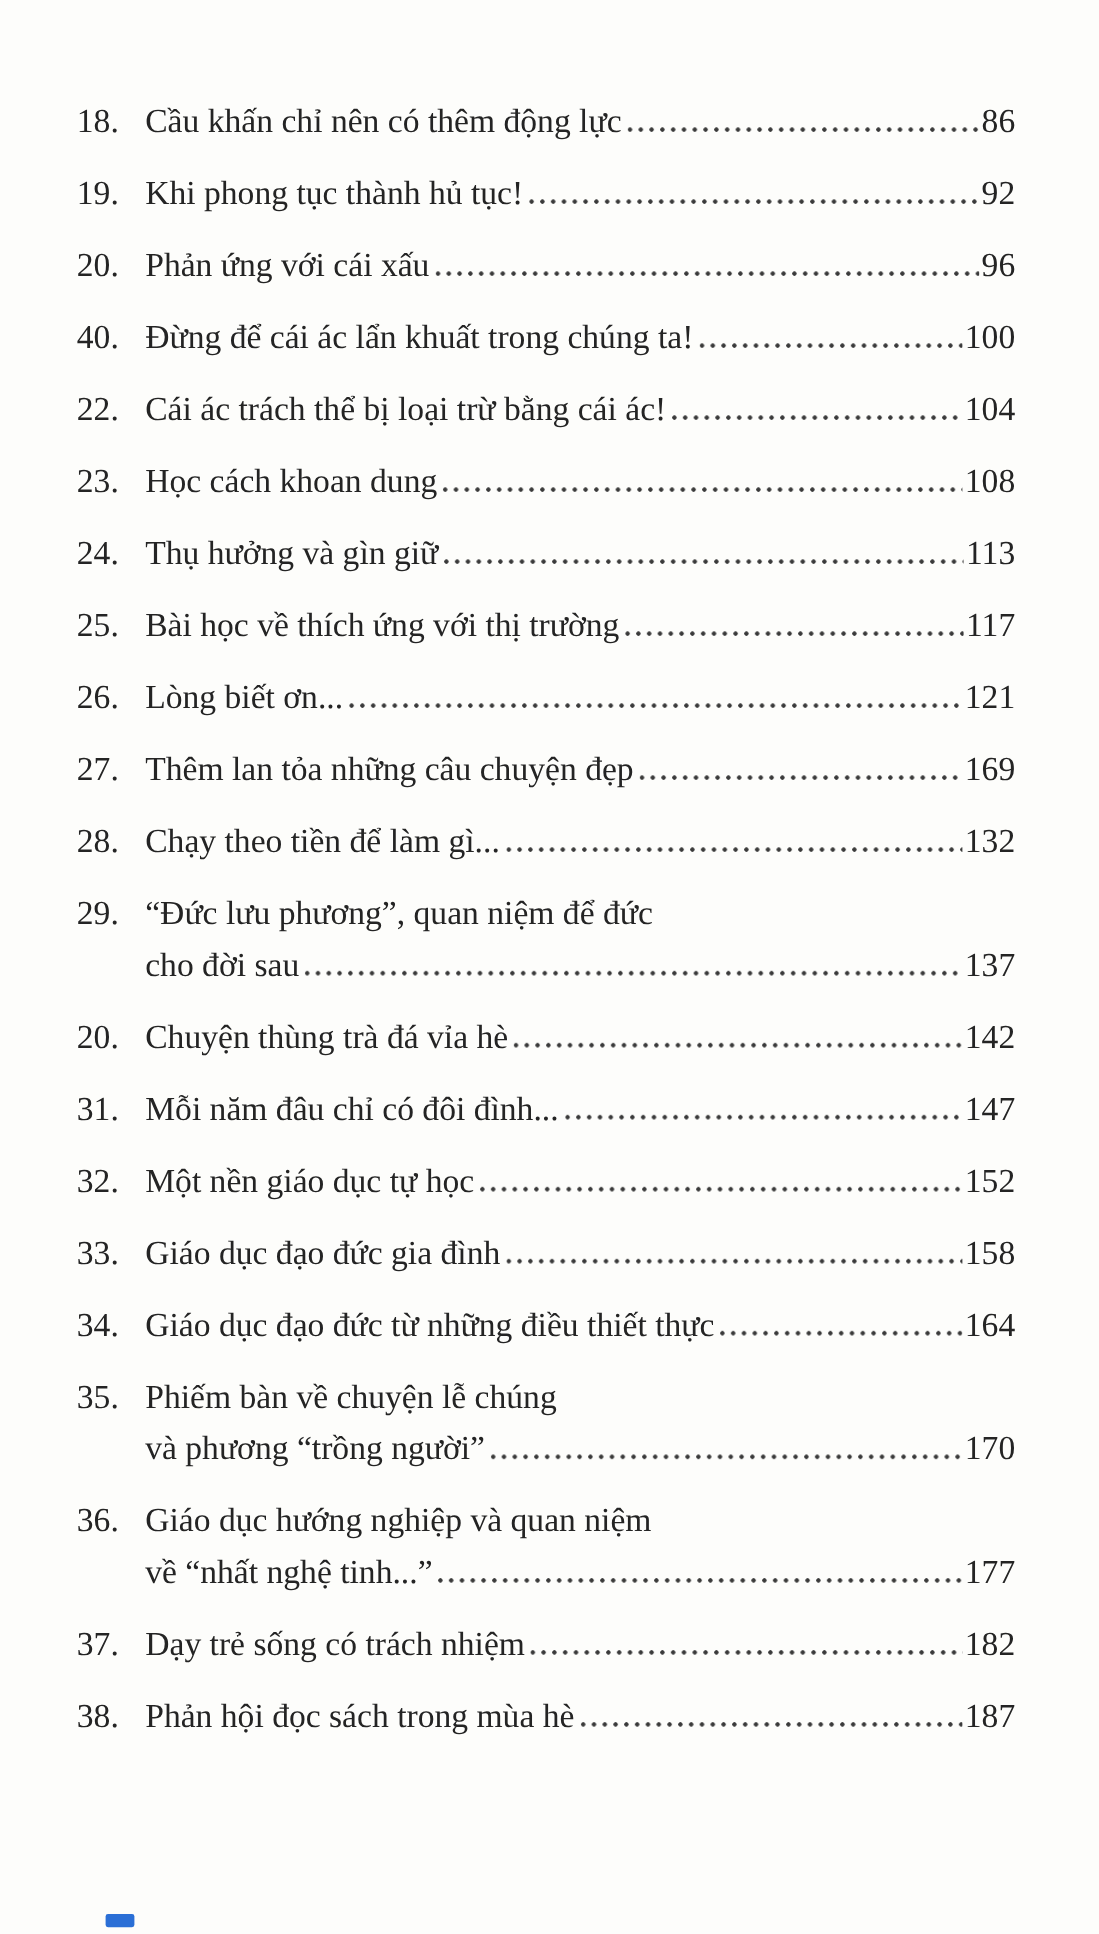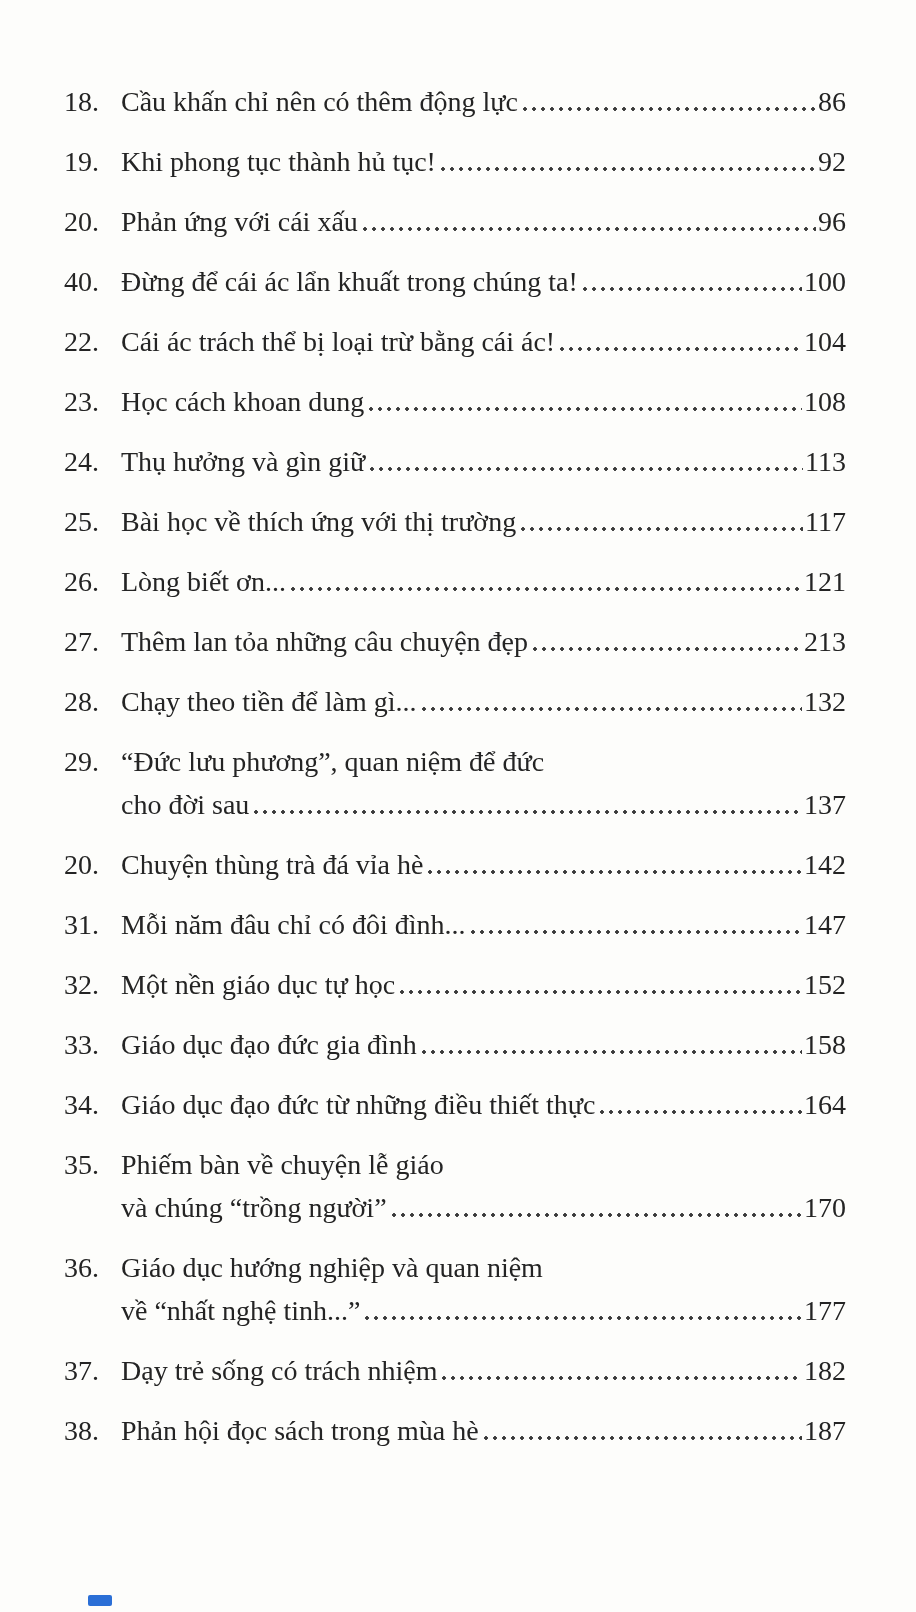--- a/index.html
+++ b/index.html
@@ -165,7 +165,7 @@
           <div class="line">
             <span class="title">Thêm lan tỏa những câu chuyện đẹp</span>
             <span class="leader"></span>
-            <span class="pagenum">213</span>
+            <span class="pagenum">169</span>
           </div>
         </div>
   </li>

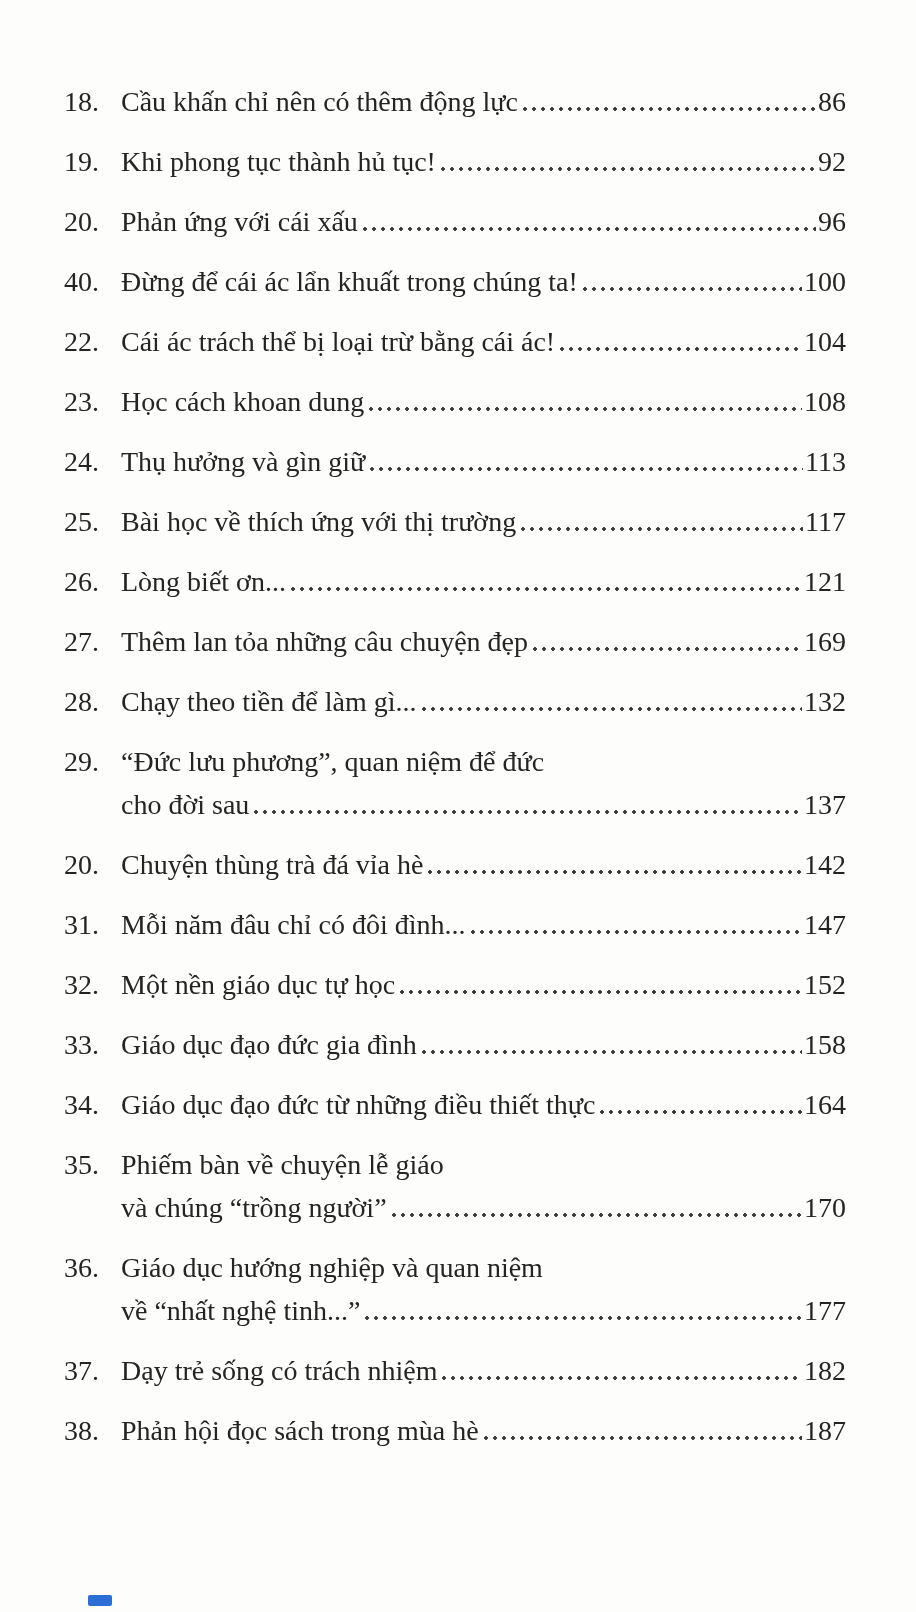--- a/index.html
+++ b/index.html
@@ -254,7 +254,7 @@
     <span class="num">35.</span>
     <div class="body">
           <div class="line">
-            <span class="title">Phiếm bàn về chuyện lễ giáo</span>
+            <span class="title">Phiếm bàn về chuyện lễ chúng</span>
           </div>
           <div class="line">
             <span class="title">và chúng “trồng người”</span>

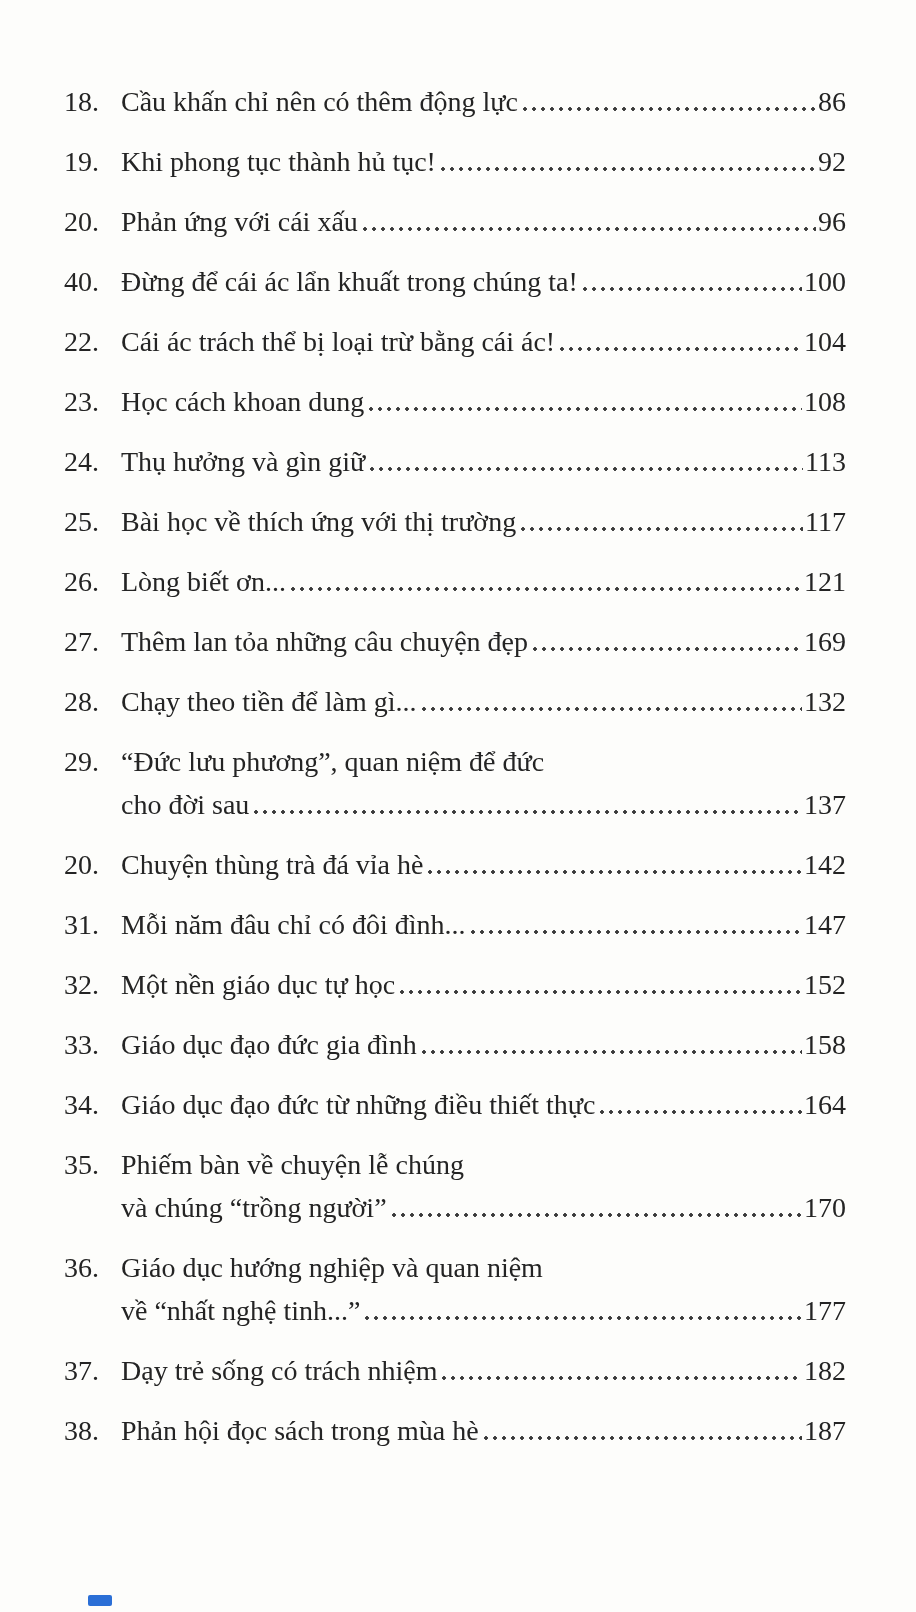--- a/index.html
+++ b/index.html
@@ -257,7 +257,7 @@
             <span class="title">Phiếm bàn về chuyện lễ chúng</span>
           </div>
           <div class="line">
-            <span class="title">và chúng “trồng người”</span>
+            <span class="title">và phương “trồng người”</span>
             <span class="leader"></span>
             <span class="pagenum">170</span>
           </div>

